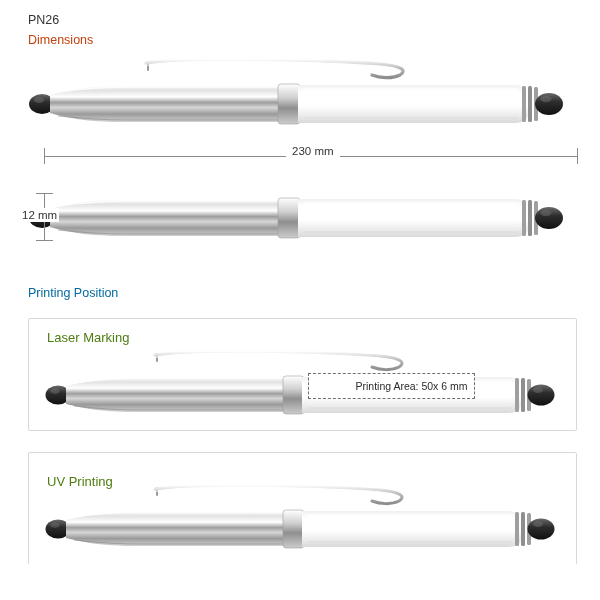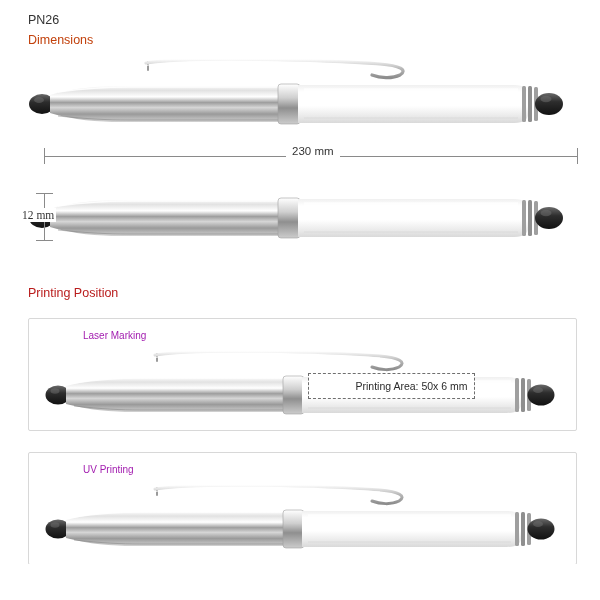--- a/index.html
+++ b/index.html
@@ -184,7 +184,7 @@
   <div class="dim-line dim-v" style="left:44px; top:193px; height:48px;"></div>
   <div class="tick" style="left:36px; top:193px; width:17px; height:1px;"></div>
   <div class="tick" style="left:36px; top:240px; width:17px; height:1px;"></div>
-  <div class="txt" id="height-label" style="background:#fff; padding:1px 2px;font-family:Liberation Serif, serif;">12 mm</div>
+  <div class="txt" id="height-label" style="background:#fff; padding:1px 2px;">12 mm</div>
 
   <div class="txt" id="printing-position-label">Printing Position</div>
 

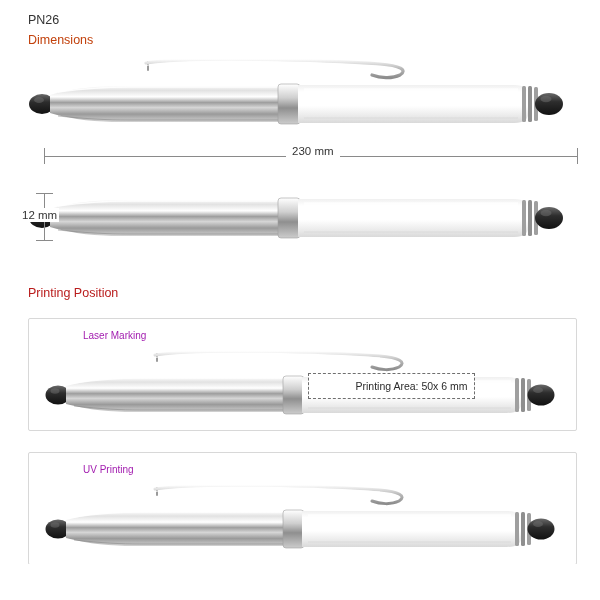--- a/index.html
+++ b/index.html
@@ -29,7 +29,7 @@
   }
   #printing-position-label {
     left: 28px; top: 286px;
-    font-size: 12.5px; color: #b91c1c;
+    font-size: 12.5px; color: #0369a1;
   }
 
   

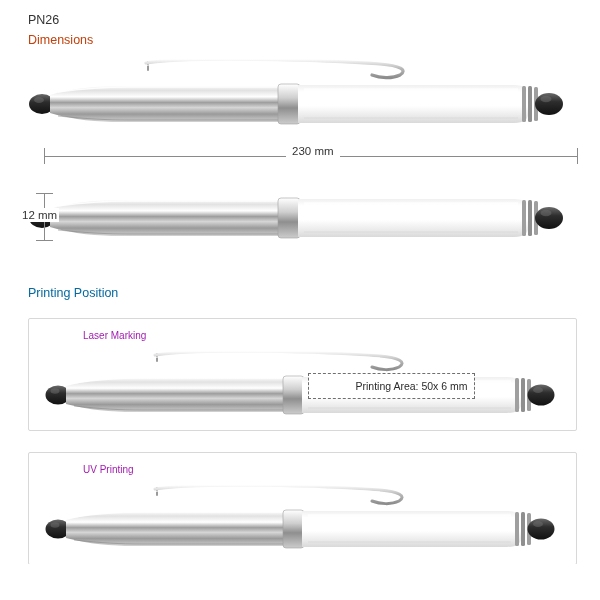--- a/index.html
+++ b/index.html
@@ -60,9 +60,8 @@
   }
   .panel-title {
     position: absolute;
-    font-size: 10px;
-    color: #a21caf;
-    margin-left: 36px;
+    font-size: 13px;
+    color: #4d7c0f;
   }
   .print-area-box {
     position: absolute;

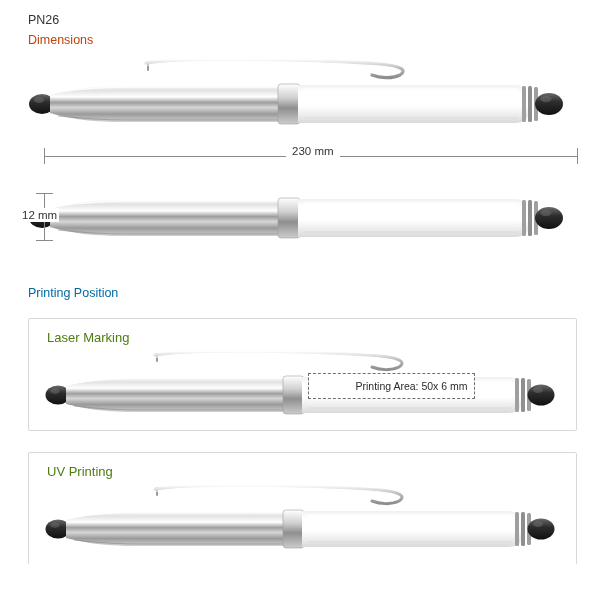--- a/index.html
+++ b/index.html
@@ -226,7 +226,7 @@
   </div>
 
   <div class="panel" style="left:28px; top:452px; width:549px; height:113px;">
-    <div class="panel-title" style="left:18px; top:11px;">UV Printing</div>
+    <div class="panel-title" style="left:18px; top:21px;">UV Printing</div>
 
     <div class="pen" style="left:16px; top:26px;">
       <svg width="520" height="82" viewBox="0 0 520 82">

